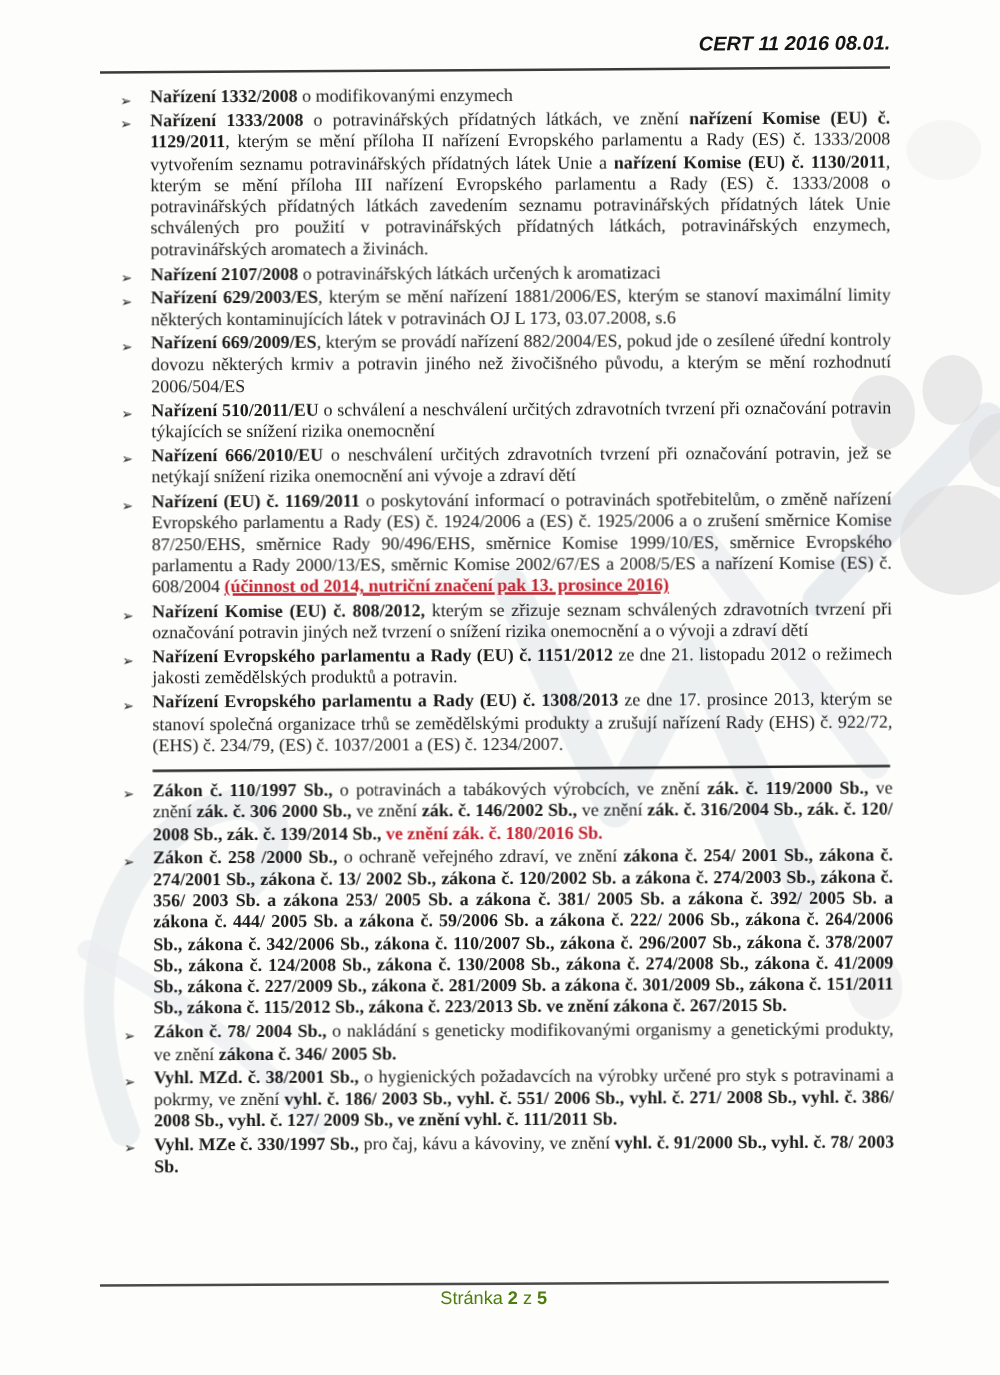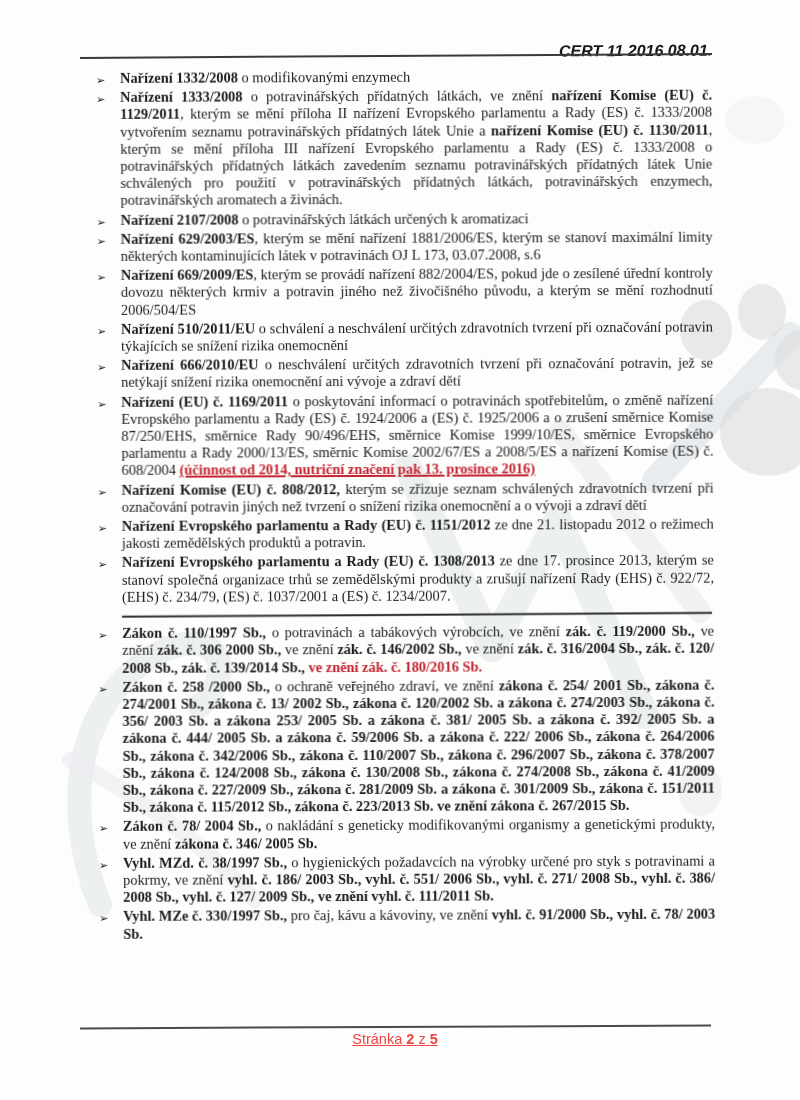--- a/index.html
+++ b/index.html
@@ -18,7 +18,6 @@
     font-family:"Liberation Sans","DejaVu Sans",sans-serif;
     font-style:italic;font-weight:700;font-size:16px;color:#161616;
     transform:rotate(-0.3deg);
-    margin-top:15px;
   }
   .header-rule{
     position:absolute;left:80px;top:55px;width:632px;height:2px;

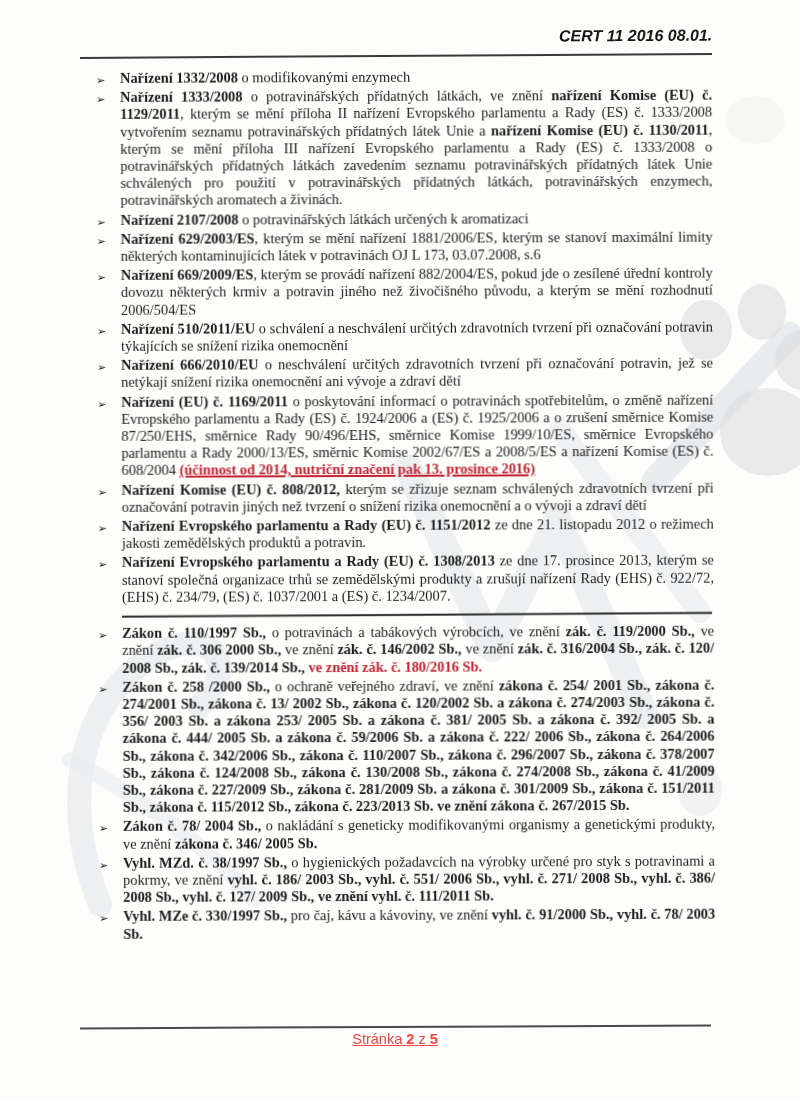--- a/index.html
+++ b/index.html
@@ -106,7 +106,7 @@
         <li><span class="bullet">➢</span><span><span class="b">Zákon č. 110/1997 Sb.,</span><span> o potravinách a tabákových výrobcích, ve znění </span><span class="b">zák. č. 119/2000 Sb.,</span><span> ve znění </span><span class="b">zák. č. 306 2000 Sb.,</span><span> ve znění </span><span class="b">zák. č. 146/2002 Sb.,</span><span> ve znění </span><span class="b">zák. č. 316/2004 Sb., zák. č. 120/ 2008 Sb., zák. č. 139/2014 Sb., </span><span class="b red">ve znění zák. č. 180/2016 Sb.</span></span></li>
         <li><span class="bullet">➢</span><span><span class="b">Zákon č. 258 /2000 Sb.,</span><span> o ochraně veřejného zdraví, ve znění </span><span class="b">zákona č. 254/ 2001 Sb., zákona č. 274/2001 Sb., zákona č. 13/ 2002 Sb., zákona č. 120/2002 Sb. a zákona č. 274/2003 Sb., zákona č. 356/ 2003 Sb. a zákona 253/ 2005 Sb. a zákona č. 381/ 2005 Sb. a zákona č. 392/ 2005 Sb. a zákona č. 444/ 2005 Sb. a zákona č. 59/2006 Sb. a zákona č. 222/ 2006 Sb., zákona č. 264/2006 Sb., zákona č. 342/2006 Sb., zákona č. 110/2007 Sb., zákona č. 296/2007 Sb., zákona č. 378/2007 Sb., zákona č. 124/2008 Sb., zákona č. 130/2008 Sb., zákona č. 274/2008 Sb., zákona č. 41/2009 Sb., zákona č. 227/2009 Sb., zákona č. 281/2009 Sb. a zákona č. 301/2009 Sb., zákona č. 151/2011 Sb., zákona č. 115/2012 Sb., zákona č. 223/2013 Sb. ve znění zákona č. 267/2015 Sb.</span></span></li>
         <li><span class="bullet">➢</span><span><span class="b">Zákon č. 78/ 2004 Sb.,</span><span> o nakládání s geneticky modifikovanými organismy a genetickými produkty, ve znění </span><span class="b">zákona č. 346/ 2005 Sb.</span></span></li>
-        <li><span class="bullet">➢</span><span><span class="b">Vyhl. MZd. č. 38/1997 Sb.,</span><span> o hygienických požadavcích na výrobky určené pro styk s potravinami a pokrmy, ve znění </span><span class="b">vyhl. č. 186/ 2003 Sb., vyhl. č. 551/ 2006 Sb., vyhl. č. 271/ 2008 Sb., vyhl. č. 386/ 2008 Sb., vyhl. č. 127/ 2009 Sb., ve znění vyhl. č. 111/2011 Sb.</span></span></li>
+        <li><span class="bullet">➢</span><span><span class="b">Vyhl. MZd. č. 38/2001 Sb.,</span><span> o hygienických požadavcích na výrobky určené pro styk s potravinami a pokrmy, ve znění </span><span class="b">vyhl. č. 186/ 2003 Sb., vyhl. č. 551/ 2006 Sb., vyhl. č. 271/ 2008 Sb., vyhl. č. 386/ 2008 Sb., vyhl. č. 127/ 2009 Sb., ve znění vyhl. č. 111/2011 Sb.</span></span></li>
         <li><span class="bullet">➢</span><span><span class="b">Vyhl. MZe č. 330/1997 Sb.,</span><span> pro čaj, kávu a kávoviny, ve znění </span><span class="b">vyhl. č. 91/2000 Sb., vyhl. č. 78/ 2003 Sb.</span></span></li>
       </ul>
   </div>

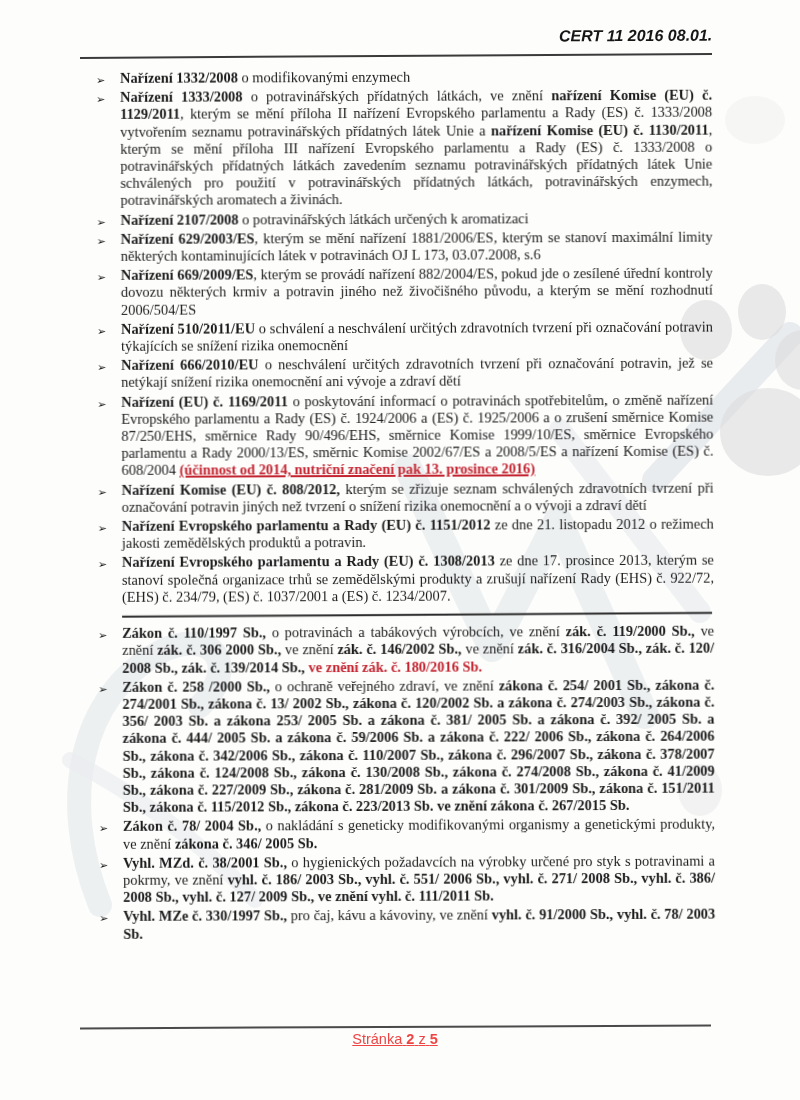--- a/index.html
+++ b/index.html
@@ -57,7 +57,7 @@
     position:absolute;left:0;top:1031px;width:790px;
     text-align:center;
     font-family:"Liberation Sans","DejaVu Sans",sans-serif;
-    font-size:14.5px;color:#ef4444;text-decoration:underline;
+    font-size:14.5px;color:#4d7c0f;
   }
   .doc-footer .b{font-weight:bold;}
 </style>

